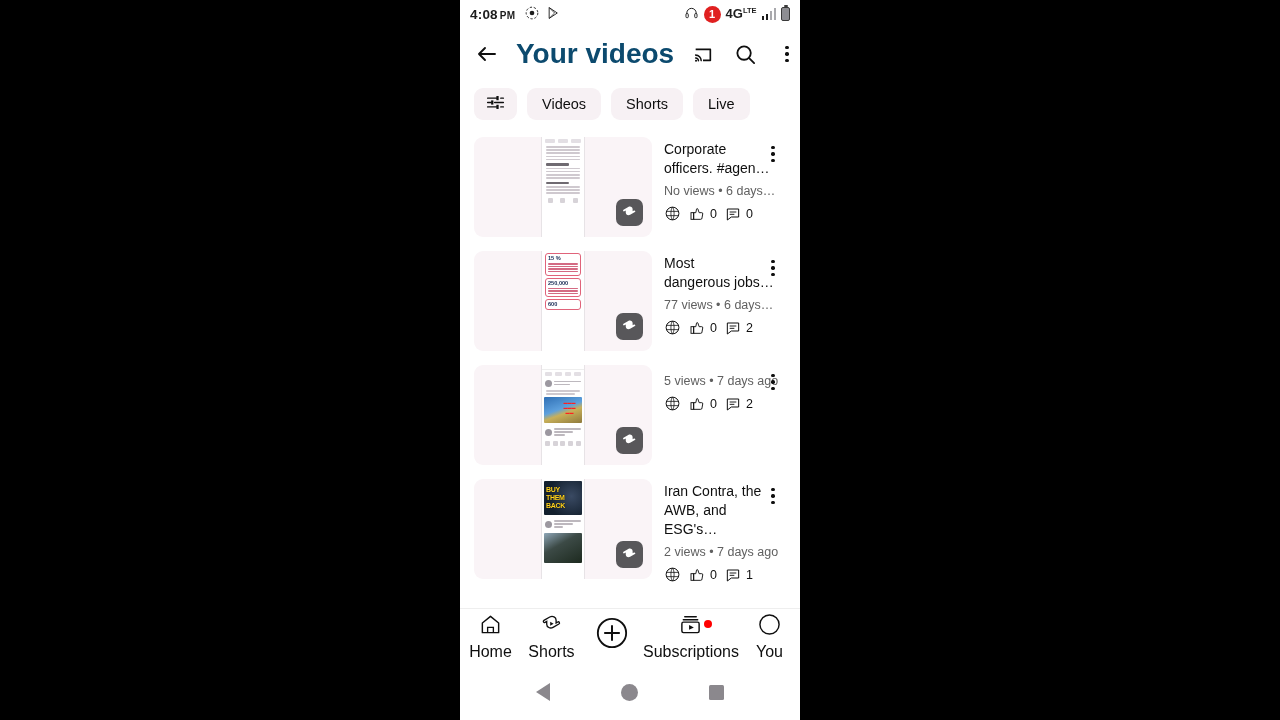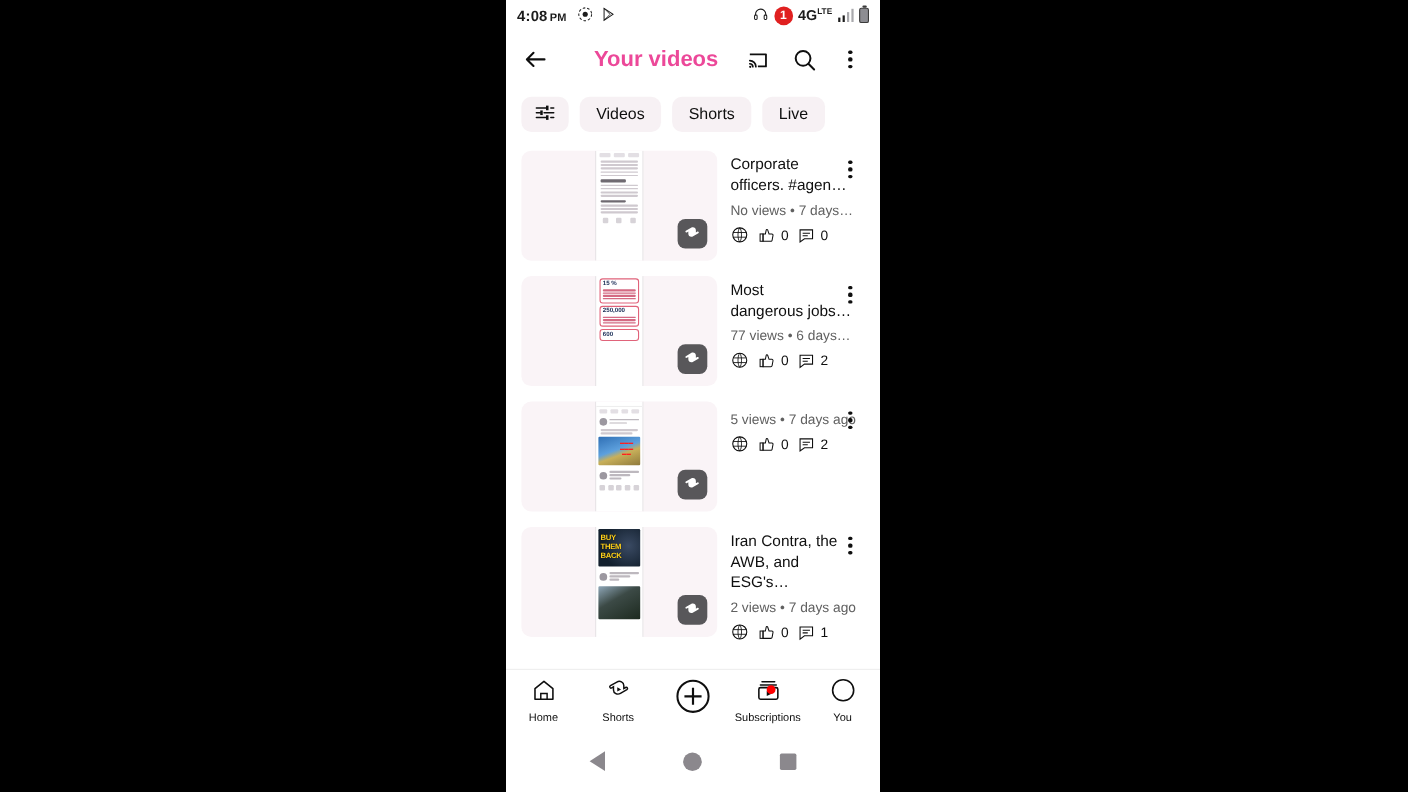--- a/index.html
+++ b/index.html
@@ -58,8 +58,8 @@
     padding: 0 14px; gap: 16px;
   }
   .appbar .title {
-    font-size: 20px; font-weight: bold; color: #ec4899;
-    flex: 1; margin-left: 24px; white-space: nowrap;
+    font-size: 28px; font-weight: bold; color: #0c4a6e;
+    flex: 1; margin-left: 0; white-space: nowrap;
   }
   .icon-btn {
     width: 26px; height: 26px;

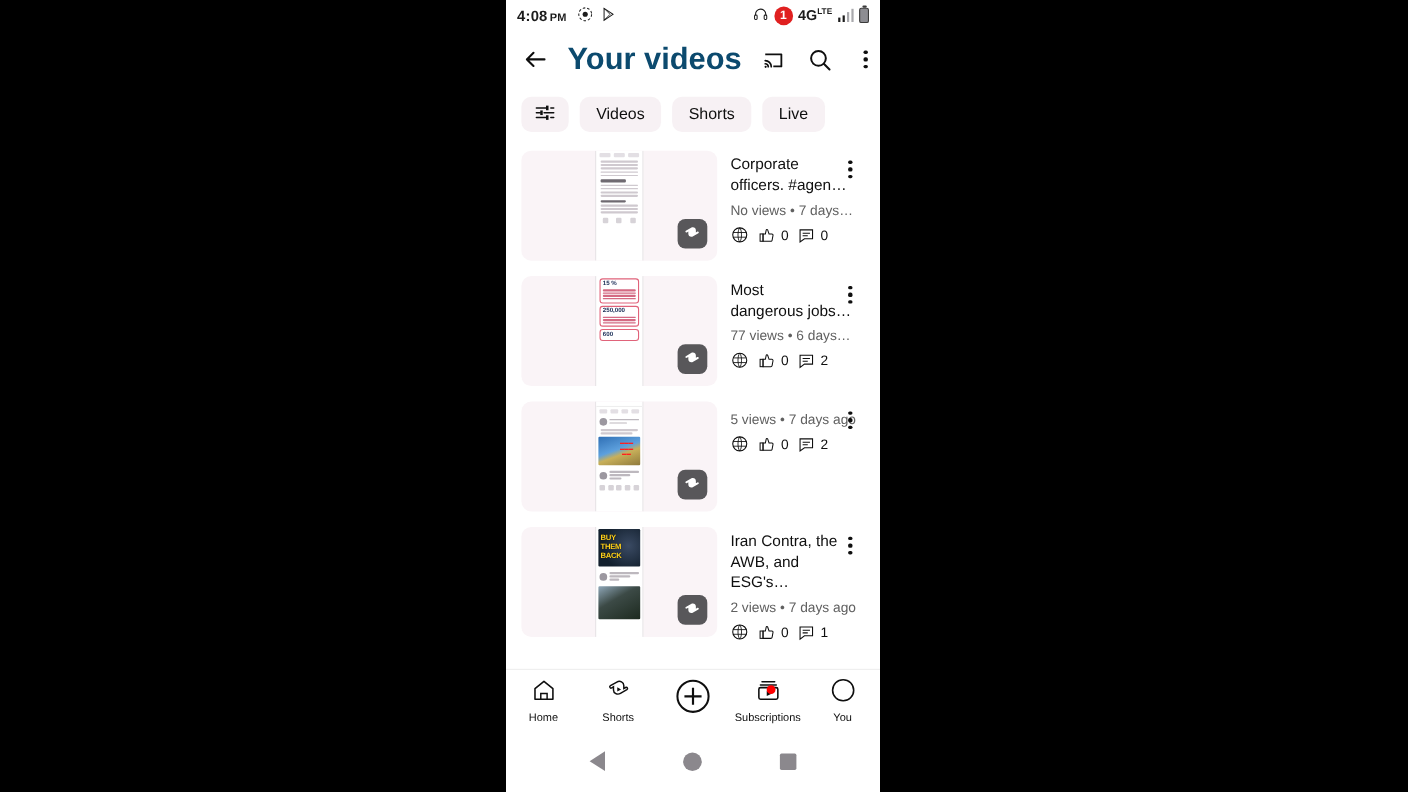--- a/index.html
+++ b/index.html
@@ -316,7 +316,7 @@
       <div class="meta">
         <div class="vtitle">Corporate
 officers. #agen…</div>
-        <div class="vsub">No views • 7 days…</div>
+        <div class="vsub">No views • 6 days…</div>
         <div class="vstats">
           <span class="stat">
             <svg width="17" height="17" viewBox="0 0 24 24">

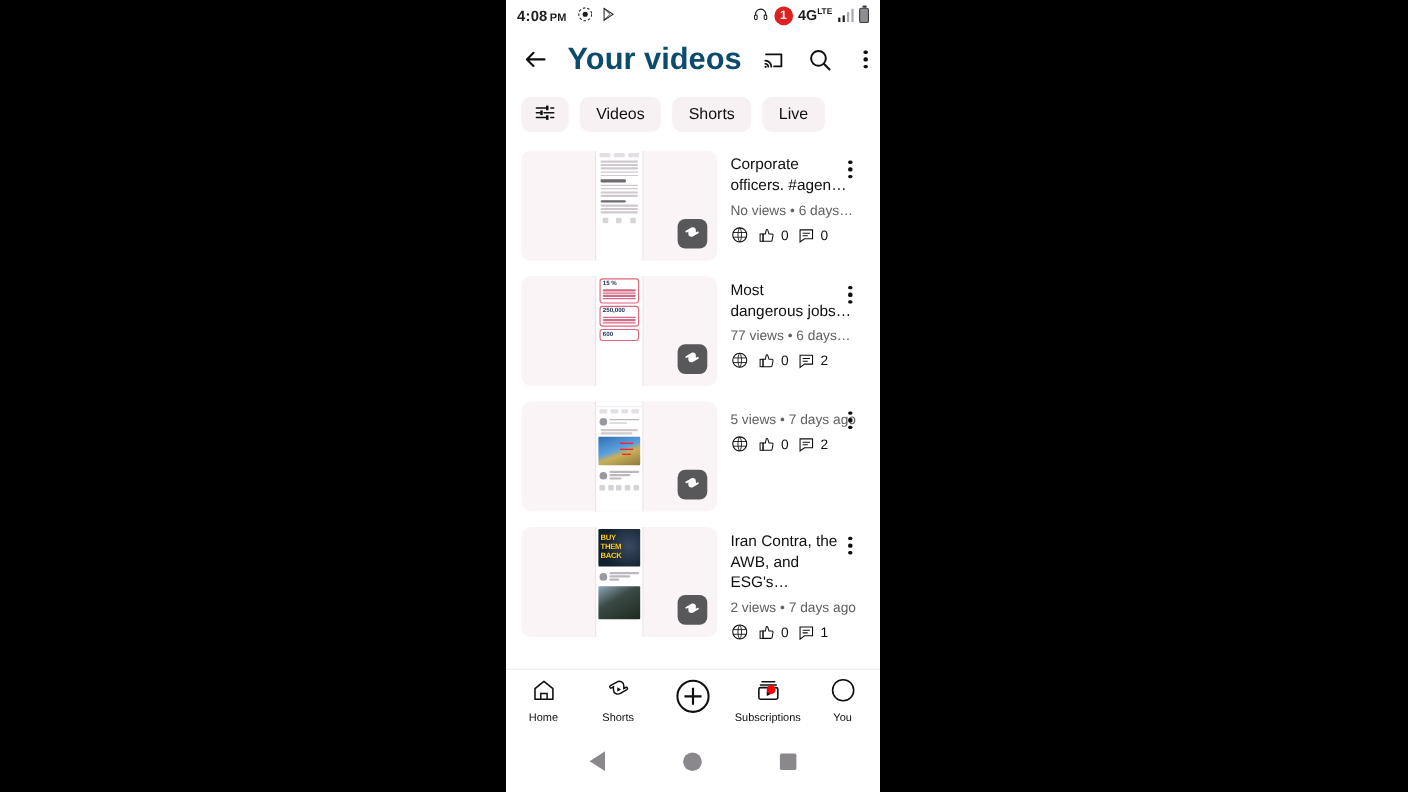--- a/index.html
+++ b/index.html
@@ -122,7 +122,7 @@
     align-items: center; justify-content: center; gap: 3px;
     color: #0f0f0f; position: relative;
   }
-  .nav-item .lbl { font-size: 10px; color: #0f0f0f; }
+  .nav-item .lbl { font-size: 16px; color: #0f0f0f; }
   .nav-dot {
     position: absolute; width: 8px; height: 8px; border-radius: 50%;
     background: #f00; top: 7px; right: 27px;

